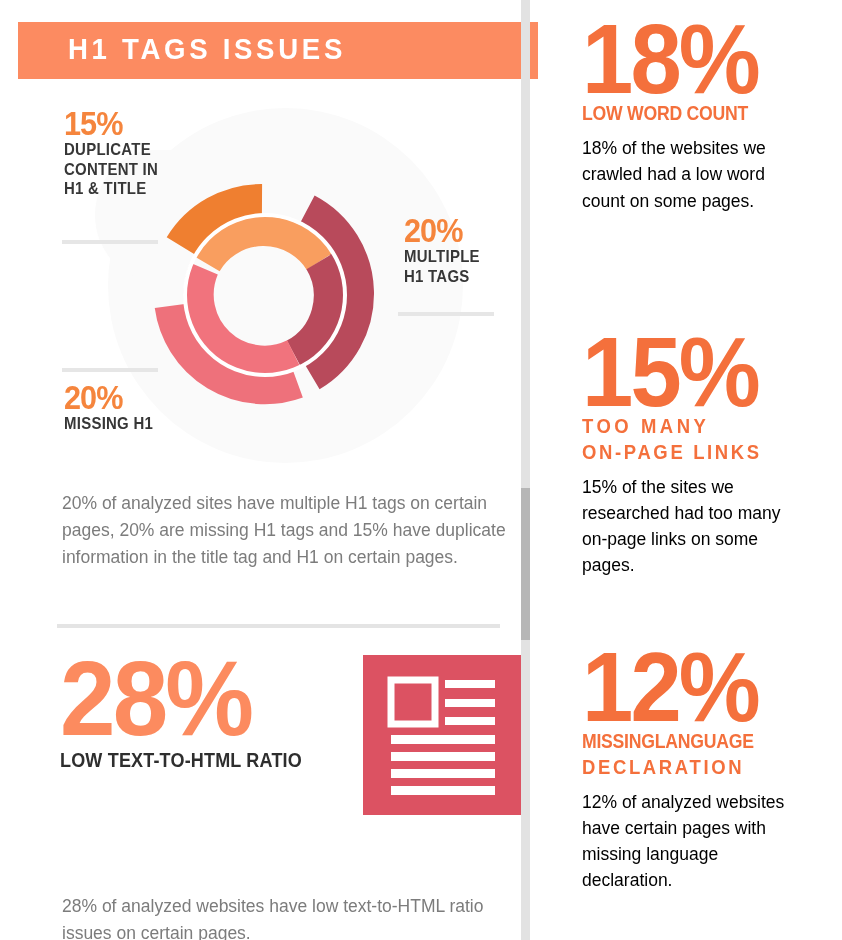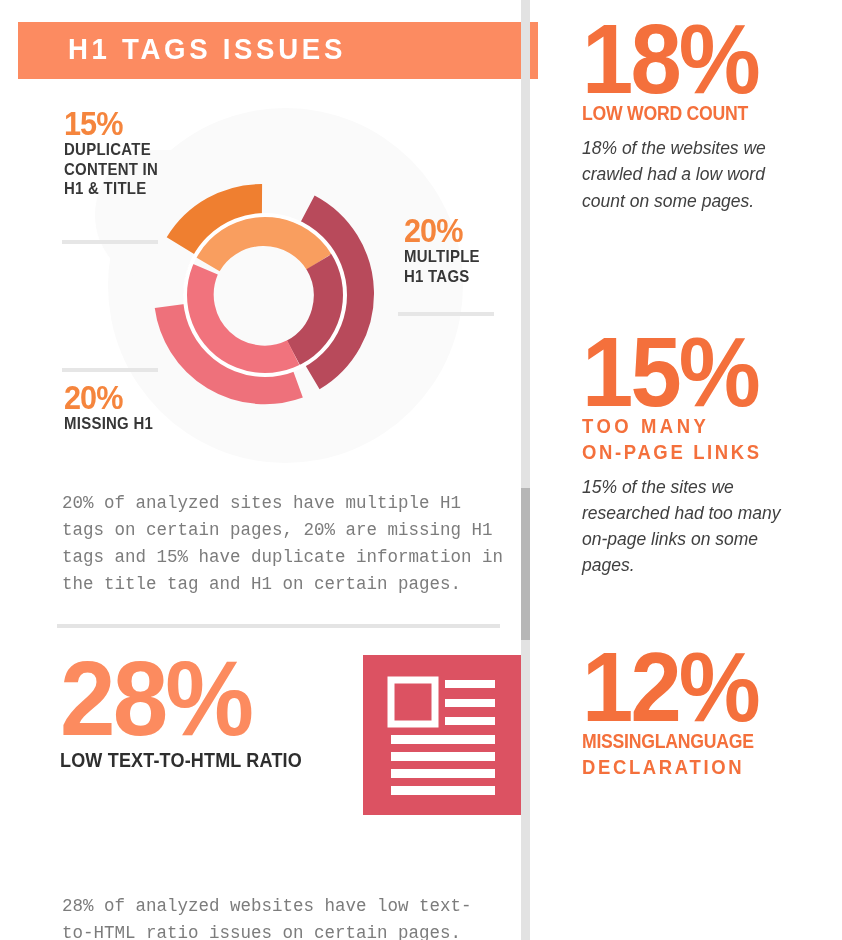--- a/index.html
+++ b/index.html
@@ -123,7 +123,7 @@
   .rblock .rcap.sp2{letter-spacing:3px;}
   .rblock .rcap.tight{letter-spacing:-0.3px;transform:scaleX(0.84);}
   .rblock .rpara{
-    color:#404040;font-size:17.5px;line-height:1.5;margin-top:10px;width:205px;font-style:italic;
+    color:#000000;font-size:17.5px;line-height:1.5;margin-top:10px;width:205px;
   }
   .rb-1{top:12px;}
   .rb-2{top:325px;}

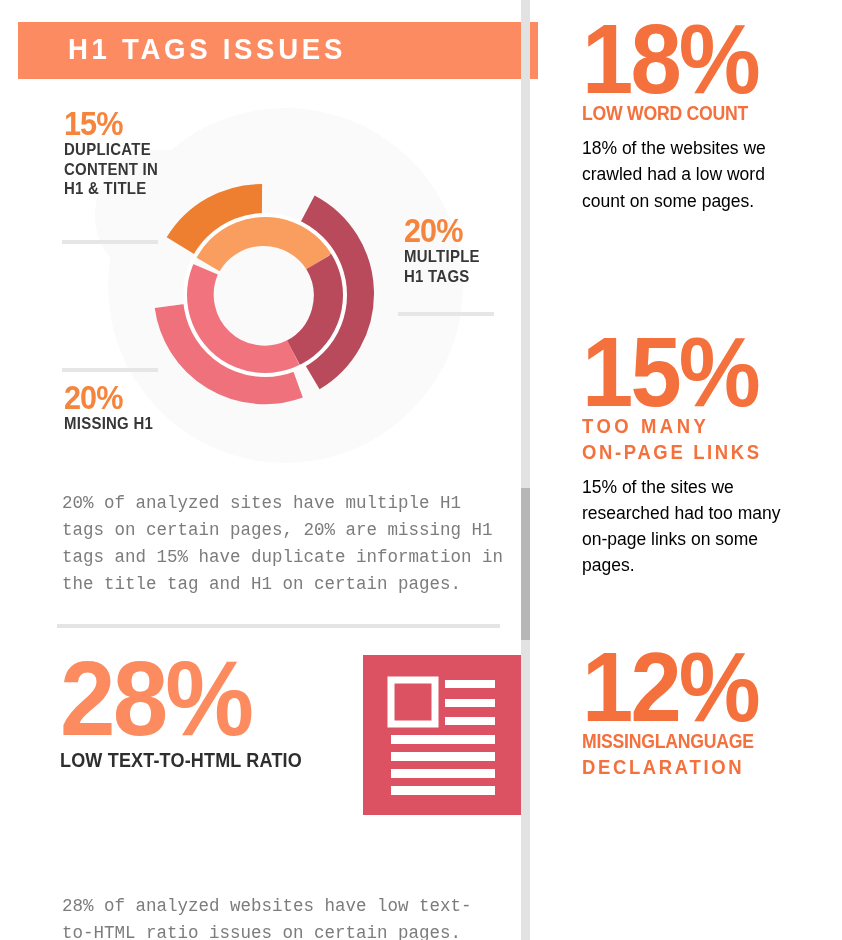--- a/index.html
+++ b/index.html
@@ -81,7 +81,7 @@
   
   .para{
     color:#7c7c7c;font-size:17.5px;line-height:1.55;
-    font-family:Liberation Mono, monospace;
+    font-family:Liberation Sans, sans-serif;
   }
   .para-chart{position:absolute;left:62px;top:490px;width:450px;}
 

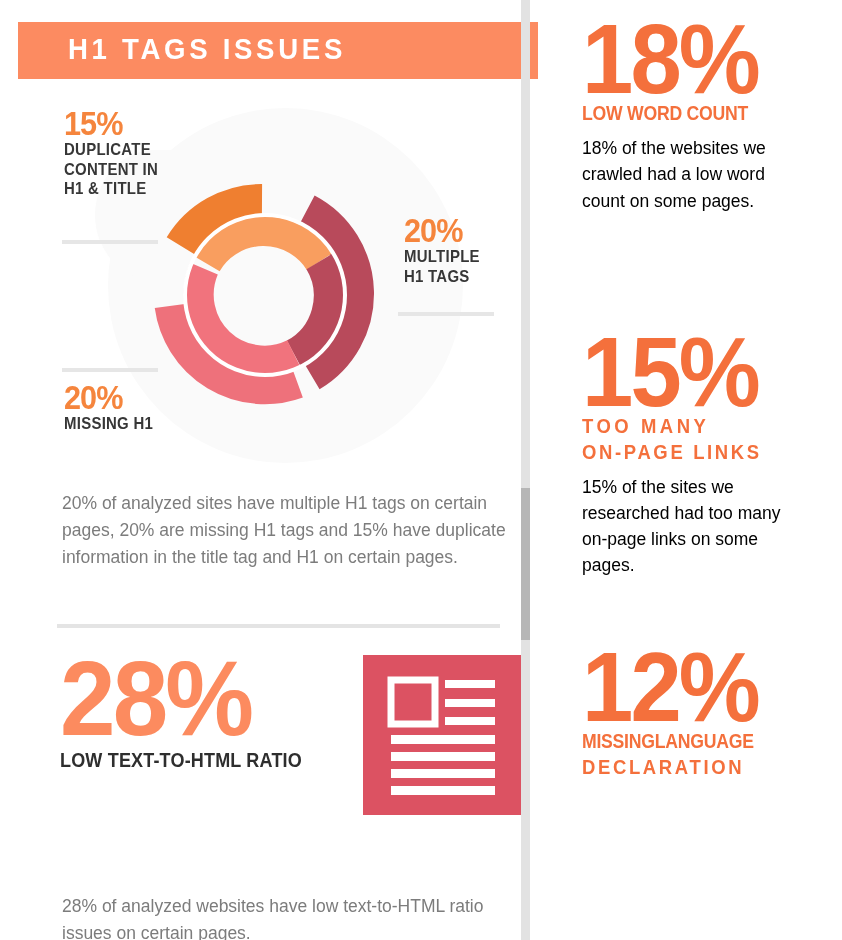--- a/index.html
+++ b/index.html
@@ -232,6 +232,7 @@
       <div class="rnum">12%</div>
       <div class="rcap tight">MISSINGLANGUAGE</div>
       <div class="rcap sp2">DECLARATION</div>
+      <div class="rpara">12% of analyzed websites have certain pages with missing language declaration.</div>
     </div>
 
   </div>

